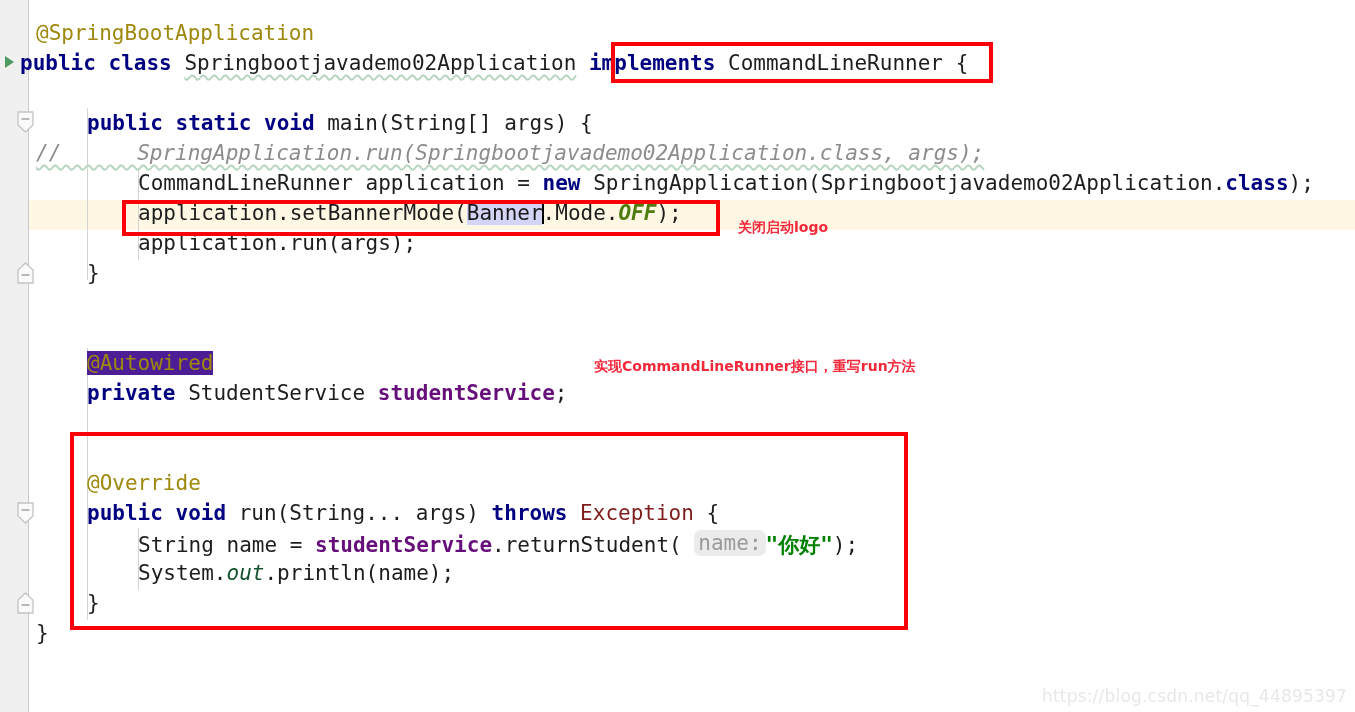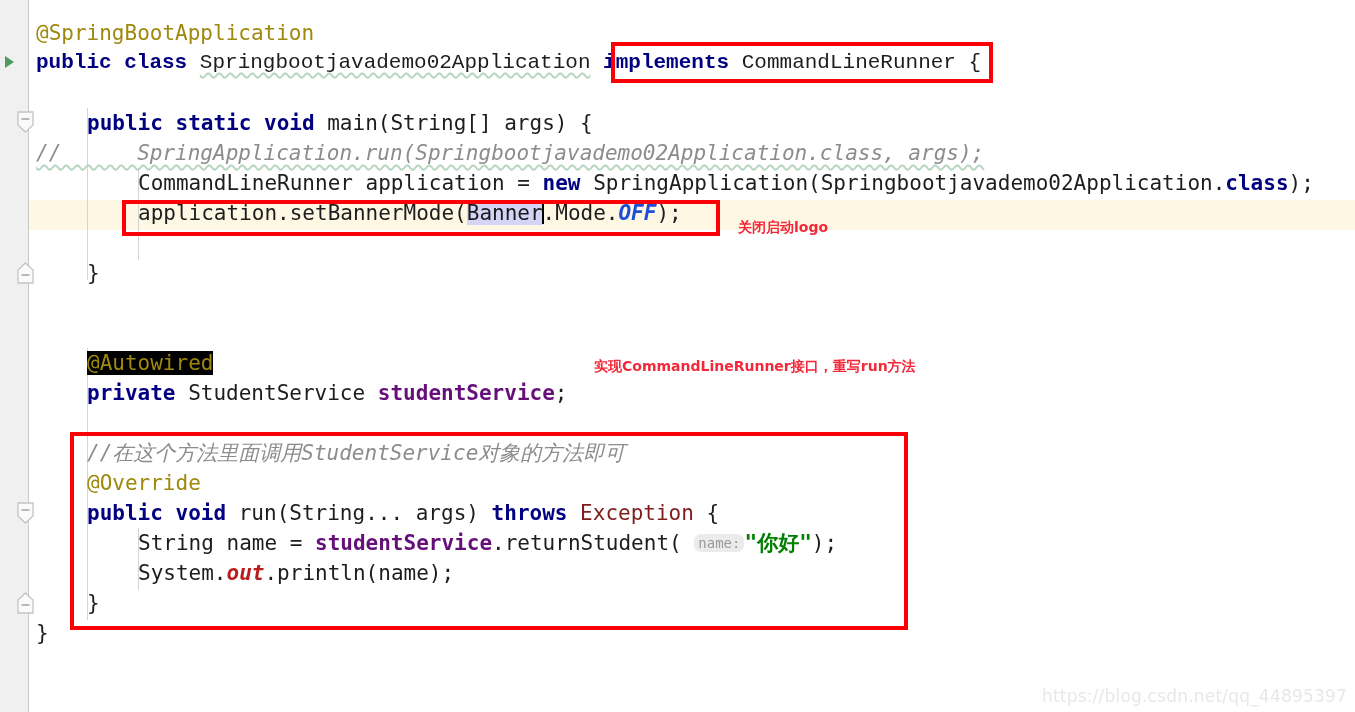--- a/index.html
+++ b/index.html
@@ -203,7 +203,7 @@
 
   <div class="code" style="left:36px; top:18px;"><span class="anno">@SpringBootApplication</span></div>
 
-  <div class="code" style="left:36px; top:48px;font-family:Liberation Mono, monospace;"><span class="kw">public class </span><span class="plain err-underline">Springbootjavademo02Application</span><span class="plain"> </span><span class="kw">implements </span><span class="plain">CommandLineRunner</span><span class="plain"> {</span></div>
+  <div class="code" style="left:20px; top:48px;"><span class="kw">public class </span><span class="plain err-underline">Springbootjavademo02Application</span><span class="plain"> </span><span class="kw">implements </span><span class="plain">CommandLineRunner</span><span class="plain"> {</span></div>
 
   <div class="code" style="left:87px; top:108px;"><span class="kw">public static void </span><span class="plain">main(String[] args) {</span></div>
 

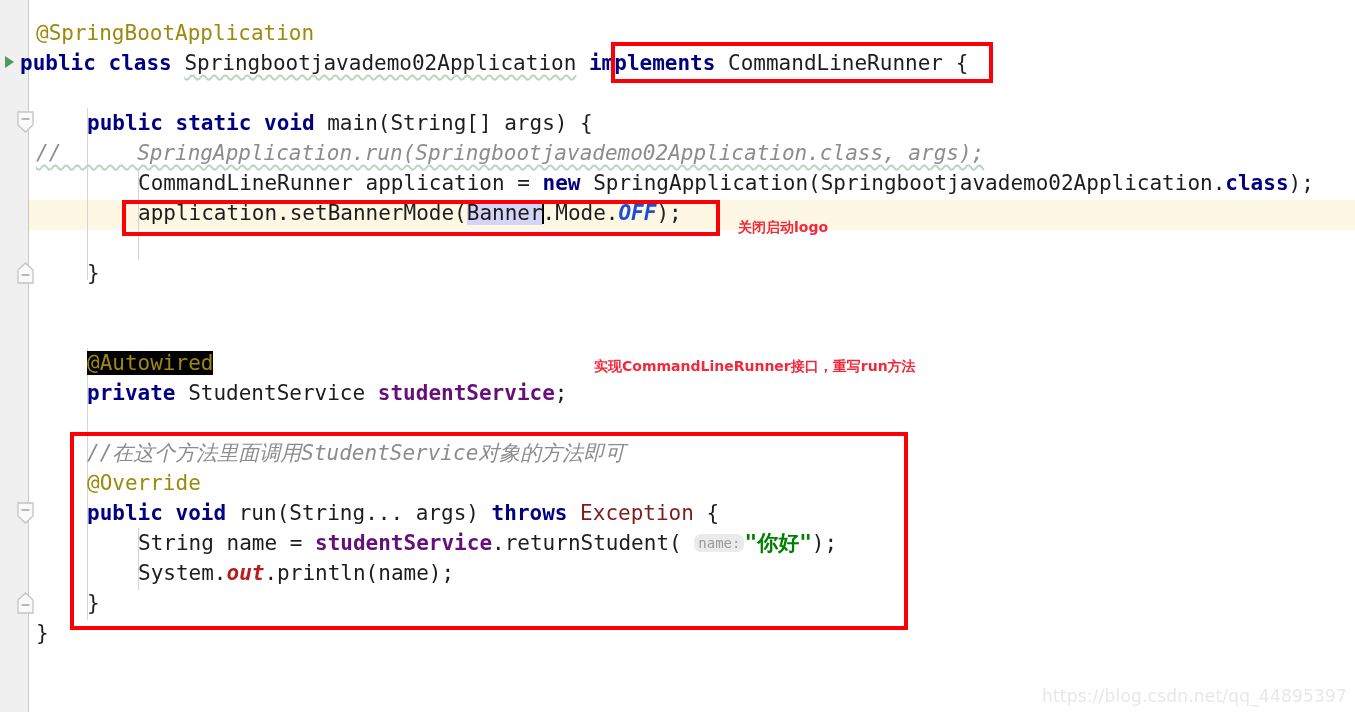--- a/index.html
+++ b/index.html
@@ -78,7 +78,7 @@
   .str       { color: #008000; font-weight: bold; }
   .field     { color: #660e7a; font-weight: bold; }
   .statfield { color: #b91c1c; font-weight: bold; font-style: italic; }
-  .statconst { color: #1d4ed8; font-weight: bold; font-style: italic; }
+  .statconst { color: #4d7c0f; font-weight: bold; font-style: italic; }
   .grayed    { color: #7f1d1d; margin-top: 44px; }
   .err-underline {
     text-decoration: underline wavy #b9d6c3;

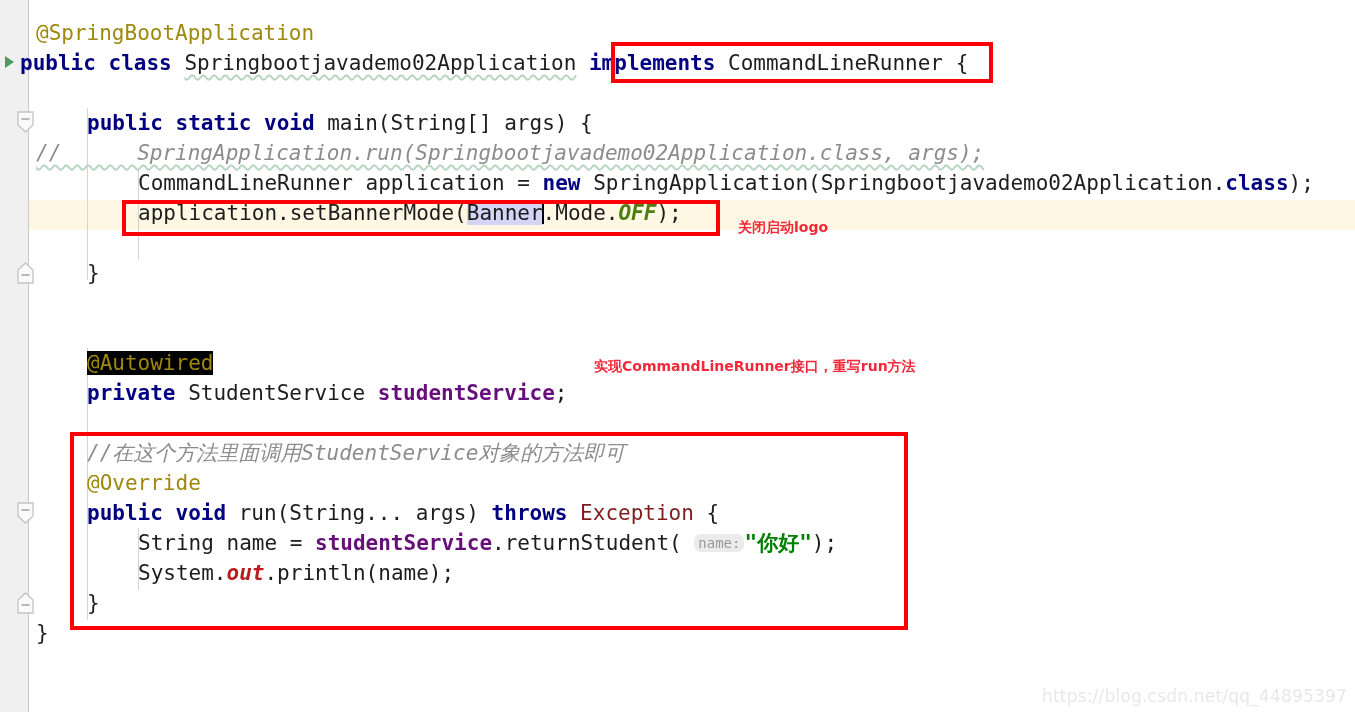--- a/index.html
+++ b/index.html
@@ -213,6 +213,7 @@
 
   <div class="code" style="left:138px; top:198px;"><span class="plain">application.setBannerMode(</span><span class="sel">Banner</span><span class="caret"></span><span class="plain">.Mode.</span><span class="statconst">OFF</span><span class="plain">);</span></div>
 
+  <div class="code" style="left:138px; top:228px;"><span class="plain">application.run(args);</span></div>
 
   <div class="code" style="left:87px; top:258px;"><span class="plain">}</span></div>
 

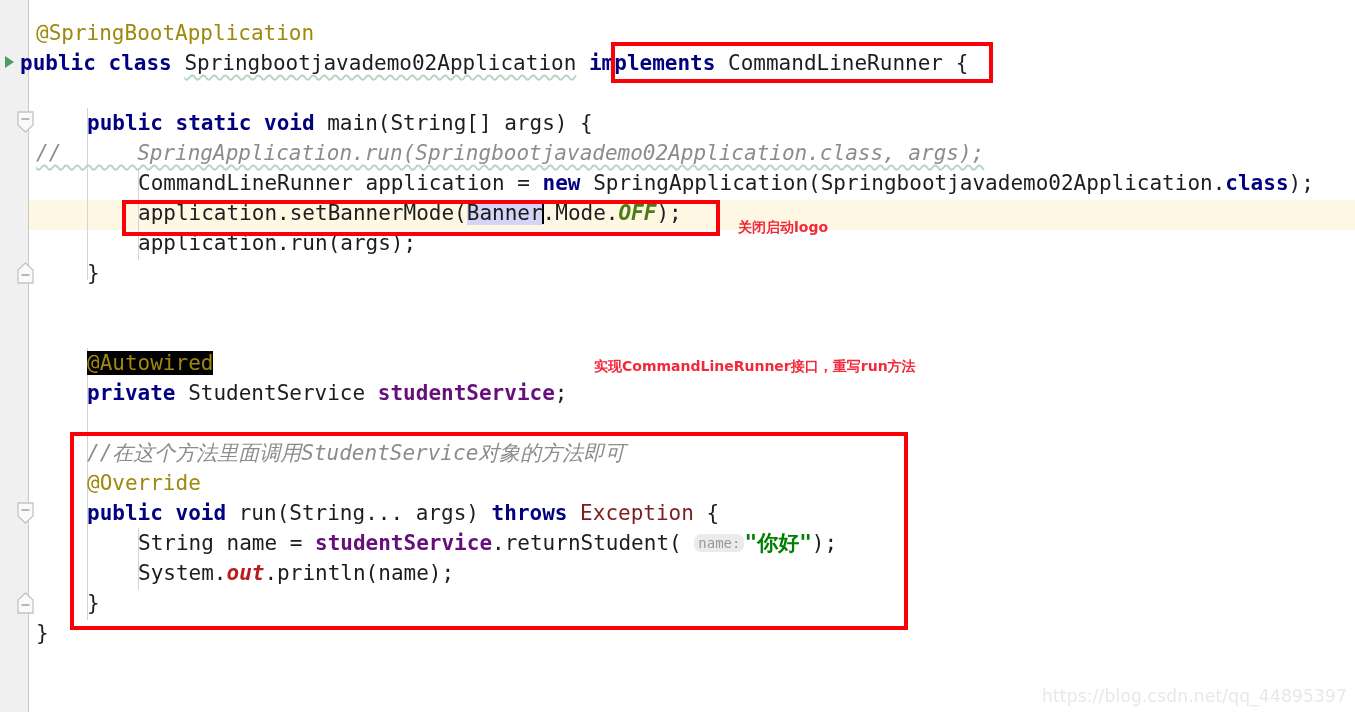--- a/index.html
+++ b/index.html
@@ -85,7 +85,7 @@
     text-underline-offset: 4px;
   }
   .anno-hl {
-    background: #000000;
+    background: #4c1d95;
     text-align: center;
   }
   .sel {

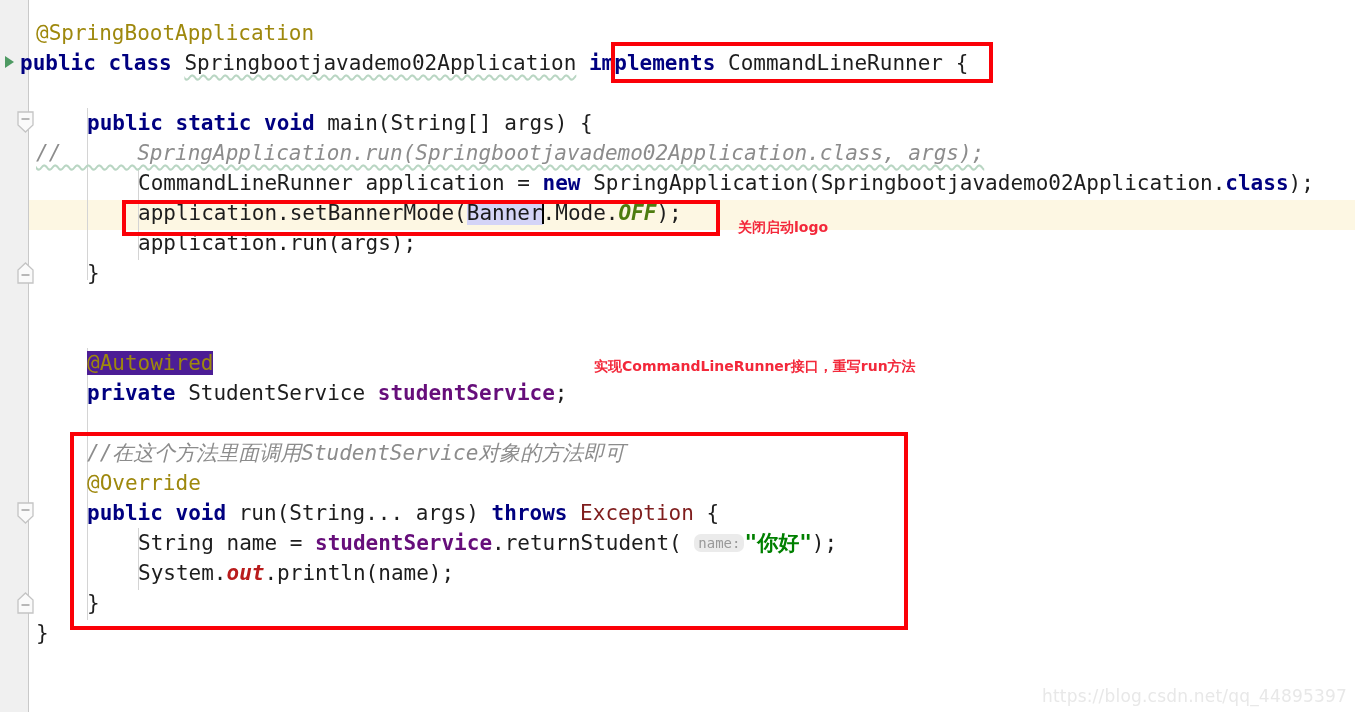--- a/index.html
+++ b/index.html
@@ -221,7 +221,6 @@
 
   <div class="code" style="left:87px; top:378px;"><span class="kw">private </span><span class="plain">StudentService </span><span class="field">studentService</span><span class="plain">;</span></div>
 
-  <div class="code" style="left:87px; top:438px;"><span class="comment">//在这个方法里面调用StudentService对象的方法即可</span></div>
 
   <div class="code" style="left:87px; top:468px;"><span class="anno">@Override</span></div>
 

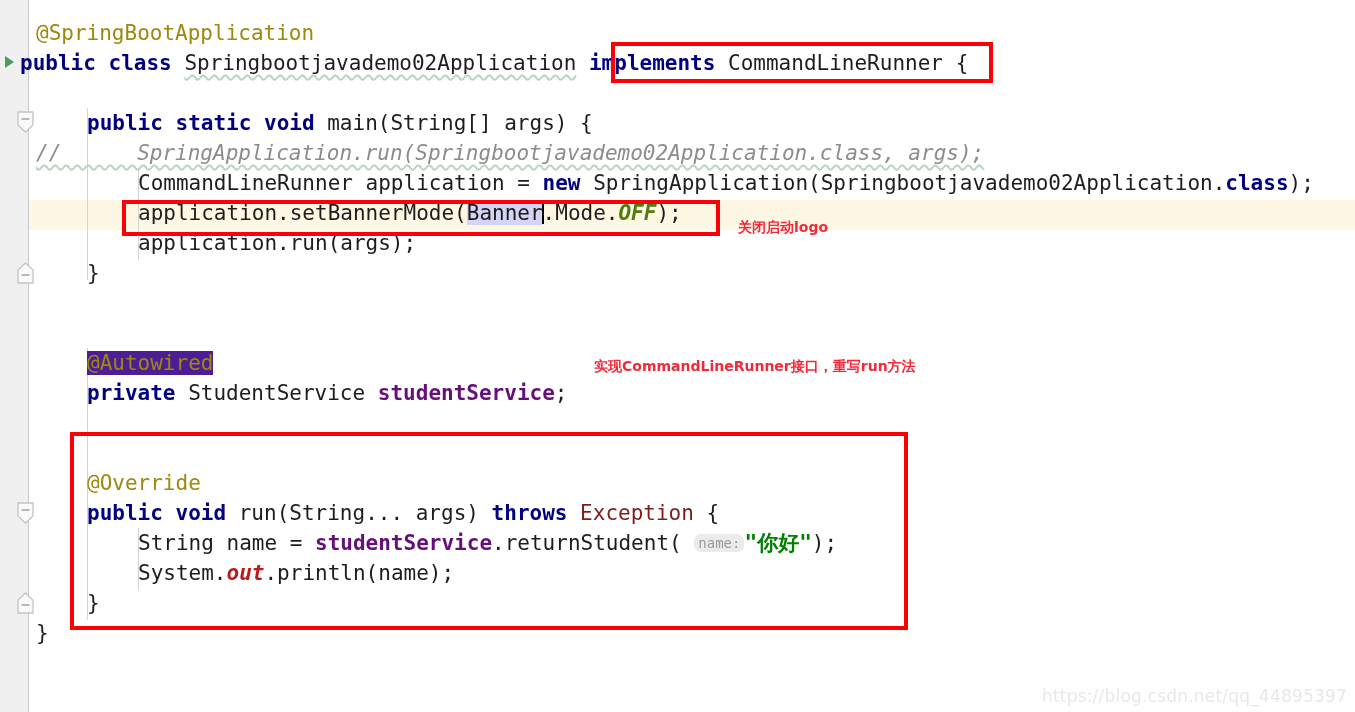--- a/index.html
+++ b/index.html
@@ -102,7 +102,7 @@
   .param-hint {
     background: #ebebeb;
     color: #9a9a9a;
-    font-size: 14px;
+    font-size: 21px;
     border-radius: 7px;
     padding: 1px 4px;
     vertical-align: 2px;

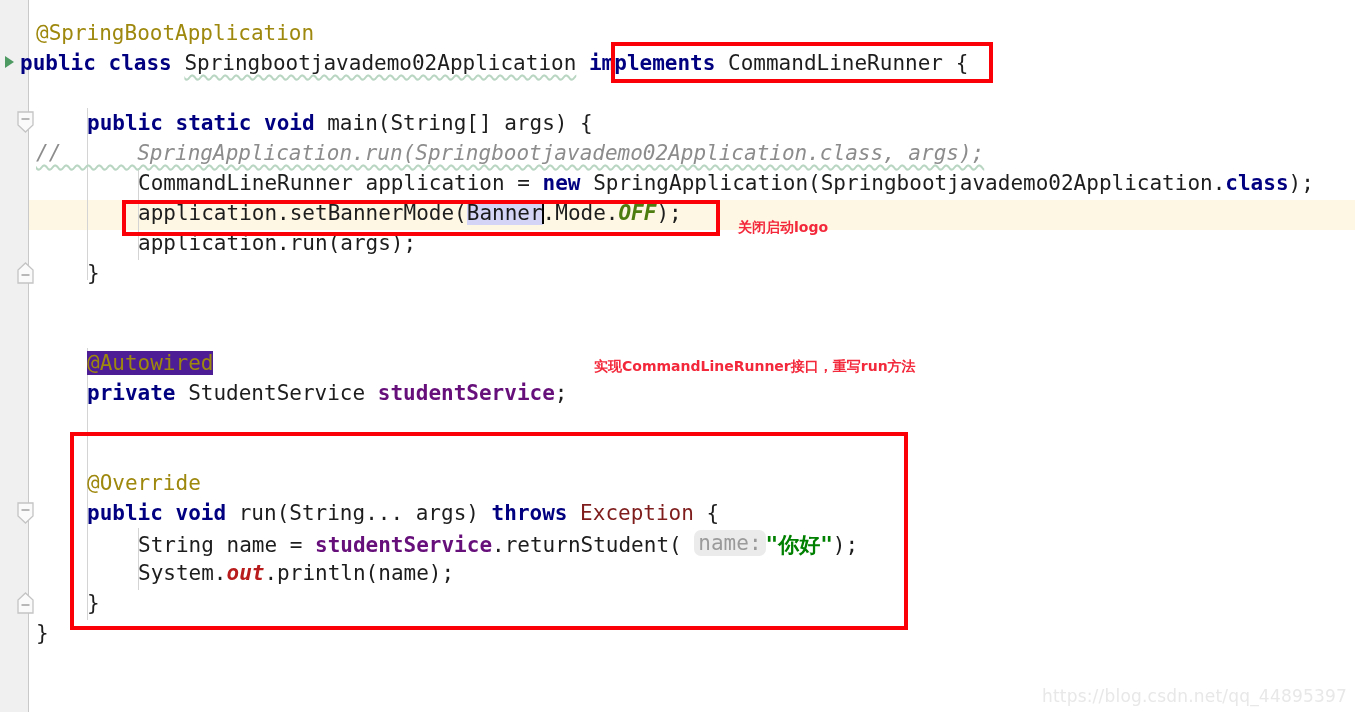--- a/index.html
+++ b/index.html
@@ -77,7 +77,7 @@
   .comment   { color: #8c8c8c; font-style: italic; }
   .str       { color: #008000; font-weight: bold; }
   .field     { color: #660e7a; font-weight: bold; }
-  .statfield { color: #b91c1c; font-weight: bold; font-style: italic; }
+  .statfield { color: #14532d; font-weight: normal; font-style: italic; }
   .statconst { color: #4d7c0f; font-weight: bold; font-style: italic; }
   .grayed    { color: #7f1d1d; margin-top: 44px; }
   .err-underline {

